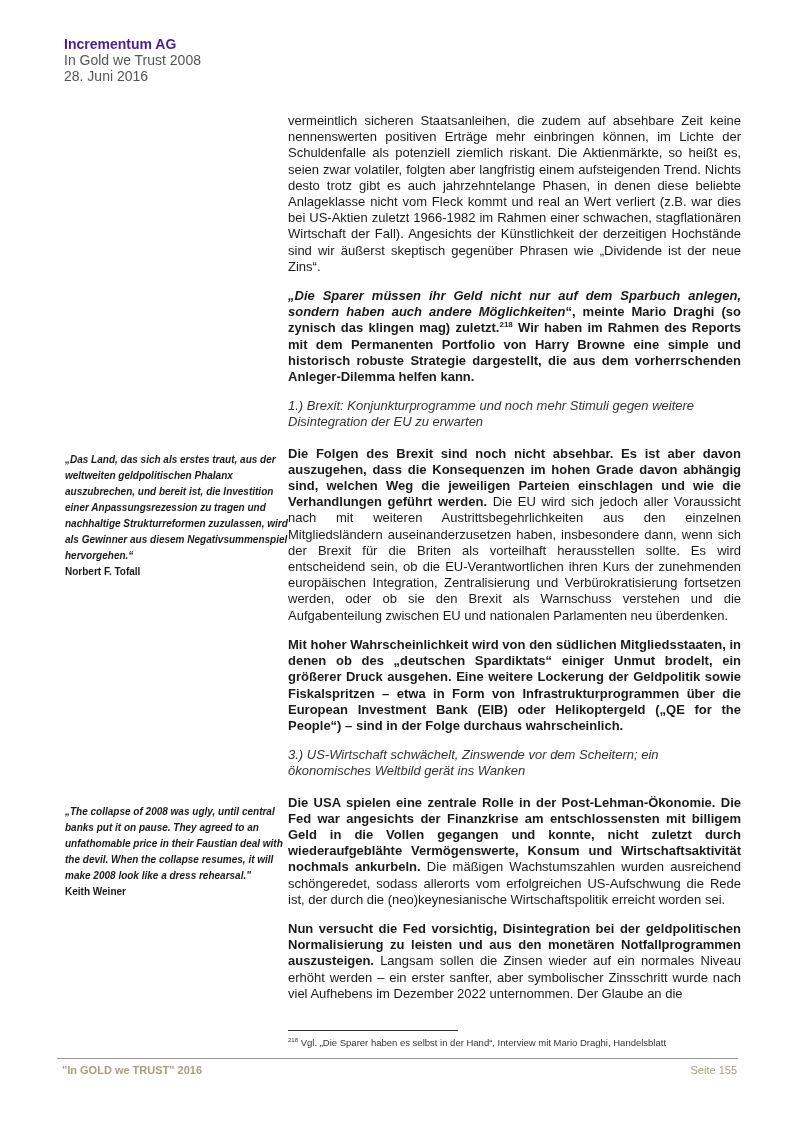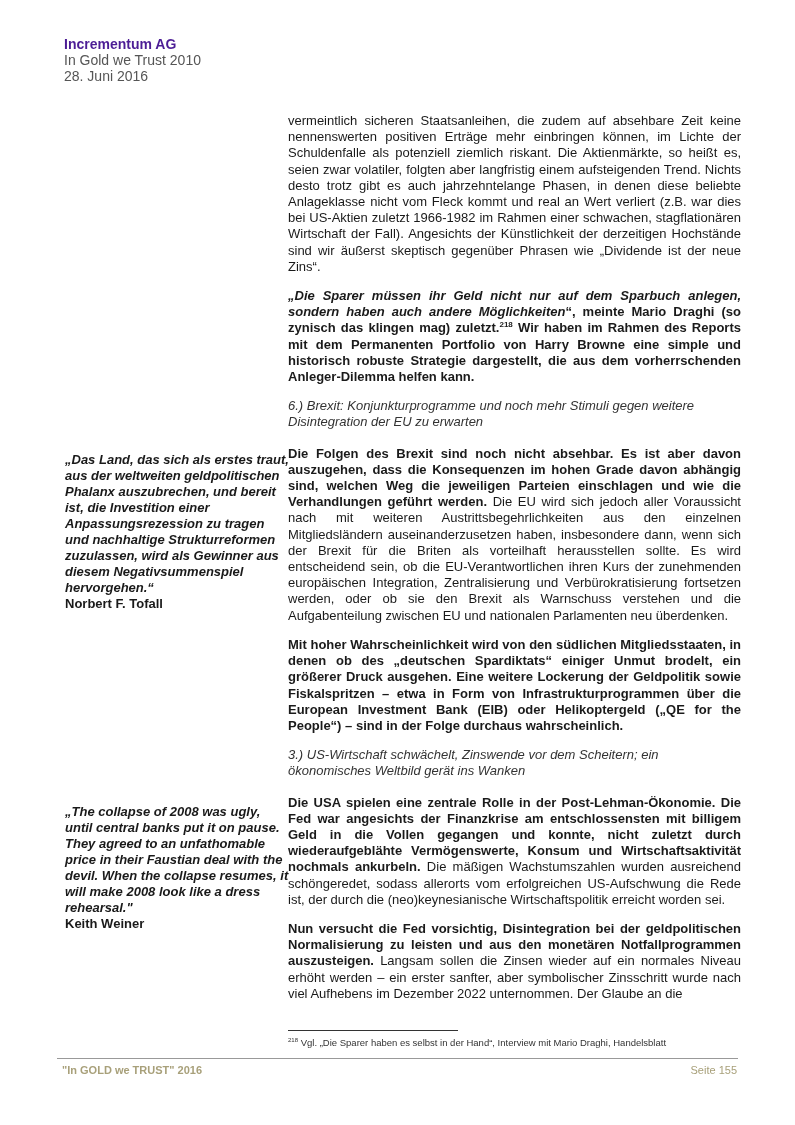--- a/index.html
+++ b/index.html
@@ -29,7 +29,7 @@
 
 <div class="header">
   <div class="company">Incrementum AG</div>
-  <div>In Gold we Trust 2010</div>
+  <div>In Gold we Trust 2008</div>
   <div>28. Juni 2016</div>
 </div>
 

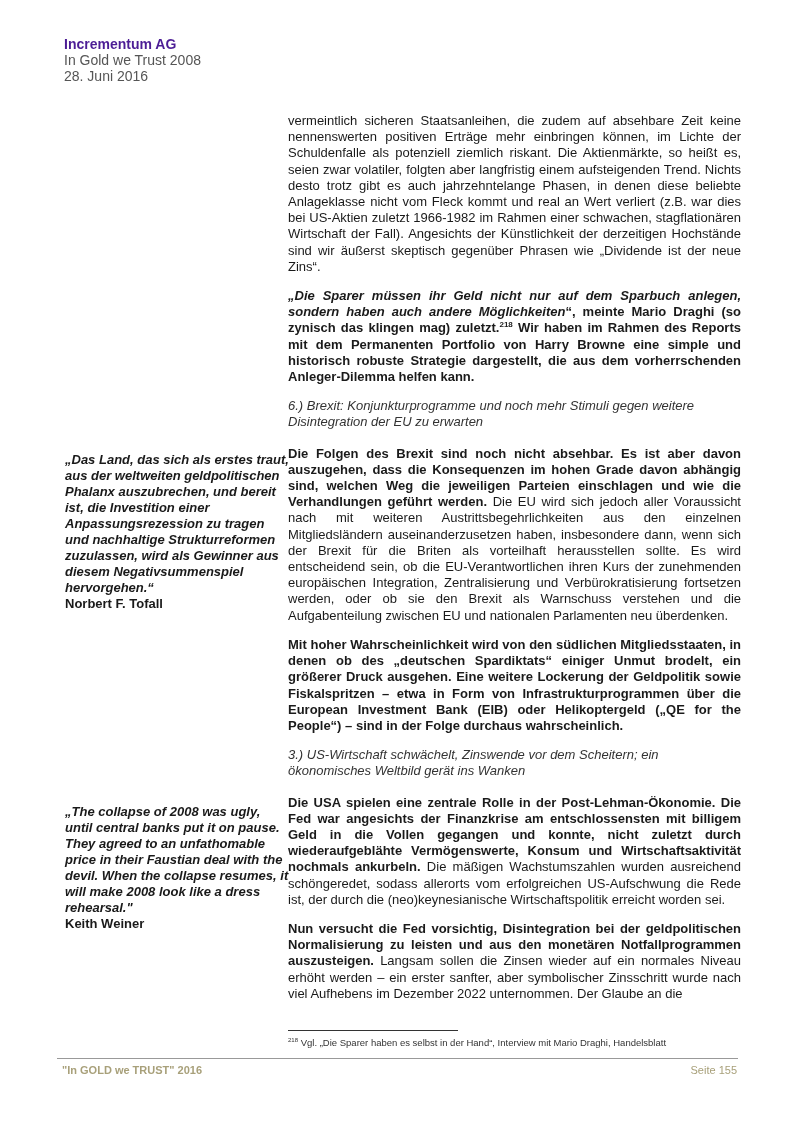--- a/index.html
+++ b/index.html
@@ -46,7 +46,7 @@
 <div class="main">
   <p>vermeintlich sicheren Staatsanleihen, die zudem auf absehbare Zeit keine nennenswerten positiven Erträge mehr einbringen können, im Lichte der Schuldenfalle als potenziell ziemlich riskant. Die Aktienmärkte, so heißt es, seien zwar volatiler, folgten aber langfristig einem aufsteigenden Trend. Nichts desto trotz gibt es auch jahrzehntelange Phasen, in denen diese beliebte Anlageklasse nicht vom Fleck kommt und real an Wert verliert (z.B. war dies bei US-Aktien zuletzt 1966-1982 im Rahmen einer schwachen, stagflationären Wirtschaft der Fall). Angesichts der Künstlichkeit der derzeitigen Hochstände sind wir äußerst skeptisch gegenüber Phrasen wie „Dividende ist der neue Zins“.</p>
   <p class="b"><span class="bi">„Die Sparer müssen ihr Geld nicht nur auf dem Sparbuch anlegen, sondern haben auch andere Möglichkeiten</span><span>“, meinte Mario Draghi (so zynisch das klingen mag) zuletzt.</span><sup>218</sup><span> Wir haben im Rahmen des Reports mit dem Permanenten Portfolio von Harry Browne eine simple und historisch robuste Strategie dargestellt, die aus dem vorherrschenden Anleger-Dilemma helfen kann.</span></p>
-  <p class="heading">6.) Brexit: Konjunkturprogramme und noch mehr Stimuli gegen weitere Disintegration der EU zu erwarten</p>
+  <p class="heading">1.) Brexit: Konjunkturprogramme und noch mehr Stimuli gegen weitere Disintegration der EU zu erwarten</p>
   <p><span class="b">Die Folgen des Brexit sind noch nicht absehbar. Es ist aber davon auszugehen, dass die Konsequenzen im hohen Grade davon abhängig sind, welchen Weg die jeweiligen Parteien einschlagen und wie die Verhandlungen geführt werden.</span><span> Die EU wird sich jedoch aller Voraussicht nach mit weiteren Austrittsbegehrlichkeiten aus den einzelnen Mitgliedsländern auseinanderzusetzen haben, insbesondere dann, wenn sich der Brexit für die Briten als vorteilhaft herausstellen sollte. Es wird entscheidend sein, ob die EU-Verantwortlichen ihren Kurs der zunehmenden europäischen Integration, Zentralisierung und Verbürokratisierung fortsetzen werden, oder ob sie den Brexit als Warnschuss verstehen und die Aufgabenteilung zwischen EU und nationalen Parlamenten neu überdenken.</span></p>
   <p class="b">Mit hoher Wahrscheinlichkeit wird von den südlichen Mitgliedsstaaten, in denen ob des „deutschen Spardiktats“ einiger Unmut brodelt, ein größerer Druck ausgehen. Eine weitere Lockerung der Geldpolitik sowie Fiskalspritzen – etwa in Form von Infrastrukturprogrammen über die European Investment Bank (EIB) oder Helikoptergeld („QE for the People“) – sind in der Folge durchaus wahrscheinlich.</p>
   <p class="heading">3.) US-Wirtschaft schwächelt, Zinswende vor dem Scheitern; ein ökonomisches Weltbild gerät ins Wanken</p>

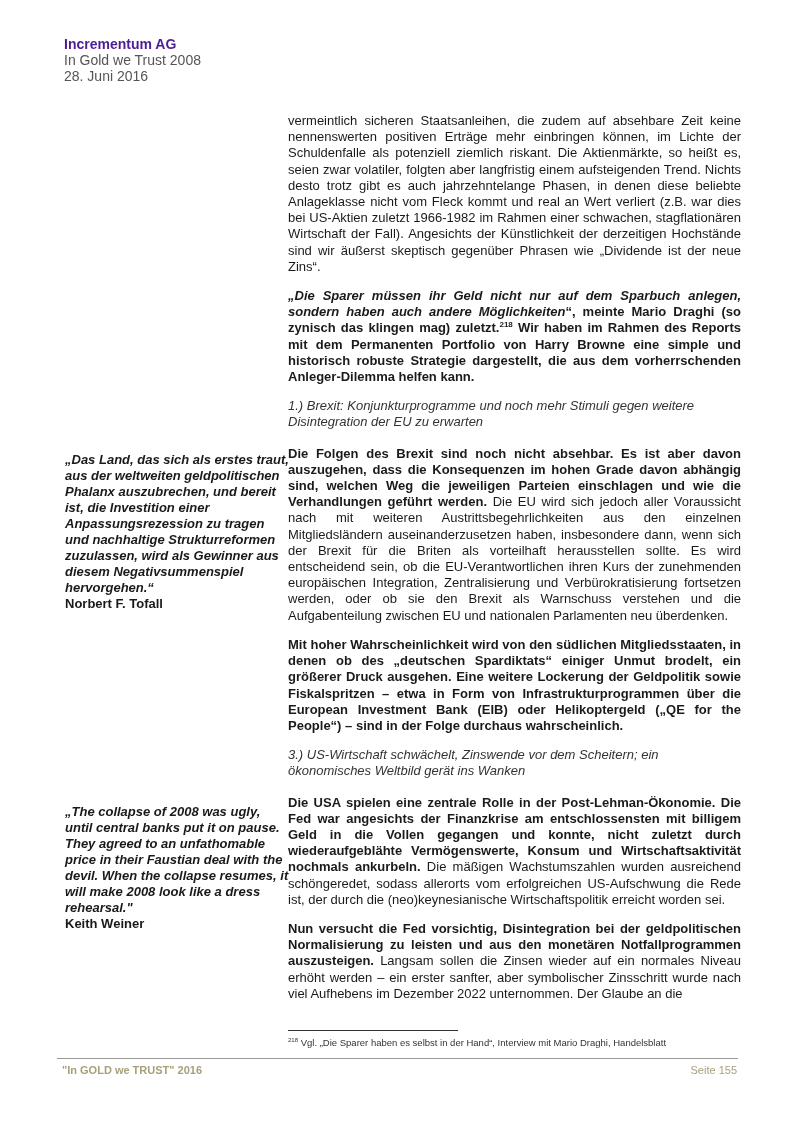--- a/index.html
+++ b/index.html
@@ -13,7 +13,7 @@
   .b { font-weight: bold; }
   .bi { font-weight: bold; font-style: italic; }
   sup { font-size: 8px; line-height: 0; vertical-align: 5px; font-weight: bold; }
-  .side { position: absolute; left: 65px; width: 225px; font-size: 13px; line-height: 16px; font-weight: bold; }
+  .side { position: absolute; left: 65px; width: 225px; font-size: 10px; line-height: 16px; font-weight: bold; }
   .side .quote { font-style: italic; }
   .side1 { top: 452px; }
   .side2 { top: 804px; }

